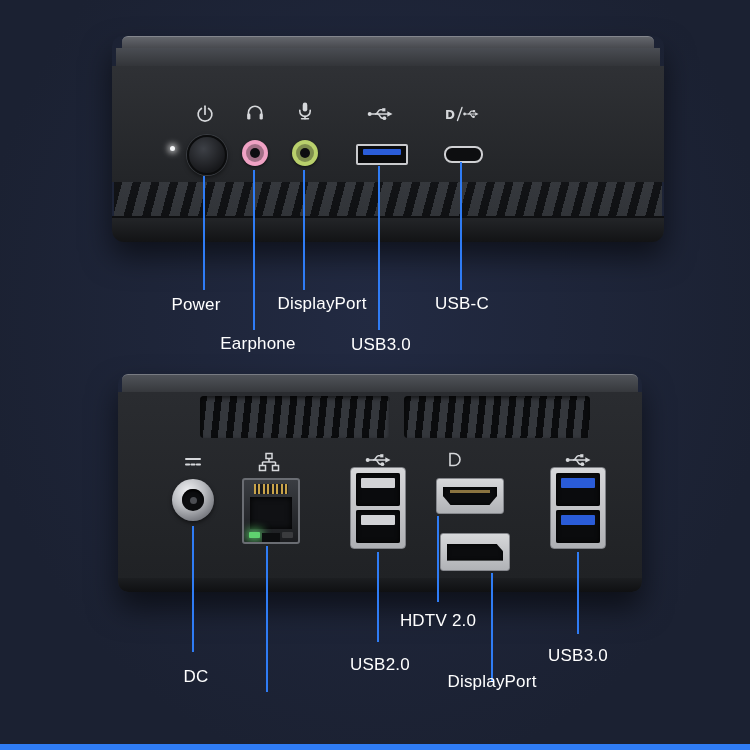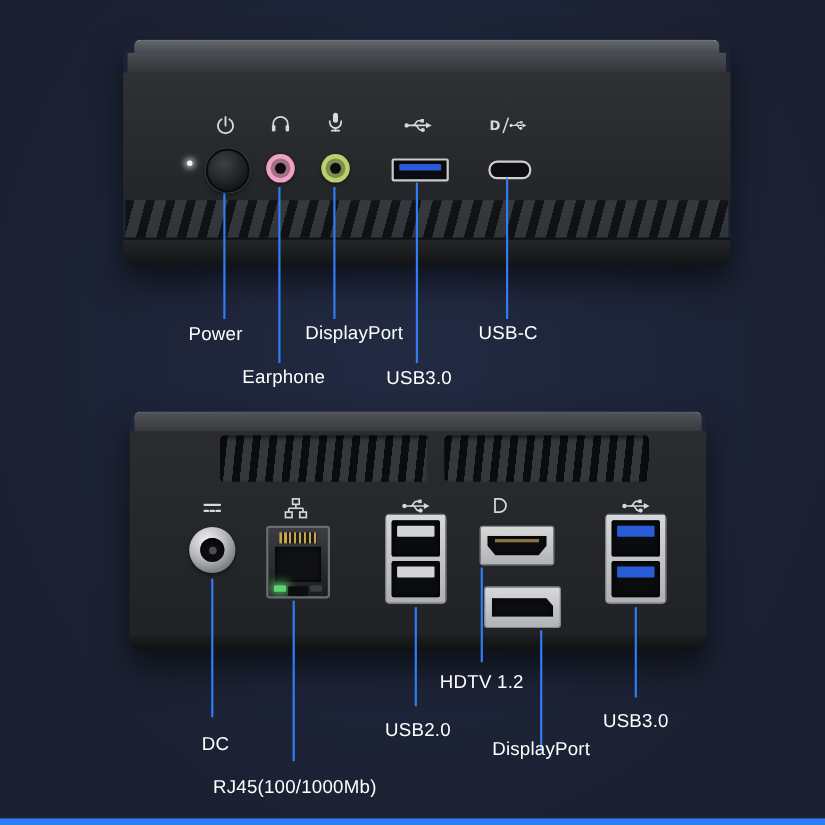--- a/index.html
+++ b/index.html
@@ -241,7 +241,7 @@
   <div class="line" style="left:491px;top:573px;height:108px;"></div>
   <div class="line" style="left:577px;top:552px;height:82px;"></div>
 
-  <div class="lbl" style="left:438px;top:620px;">HDTV 1.2</div>
+  <div class="lbl" style="left:438px;top:620px;">HDTV 2.0</div>
   <div class="lbl" style="left:578px;top:655px;">USB3.0</div>
   <div class="lbl" style="left:196px;top:676px;">DC</div>
   <div class="lbl" style="left:380px;top:664px;">USB2.0</div>

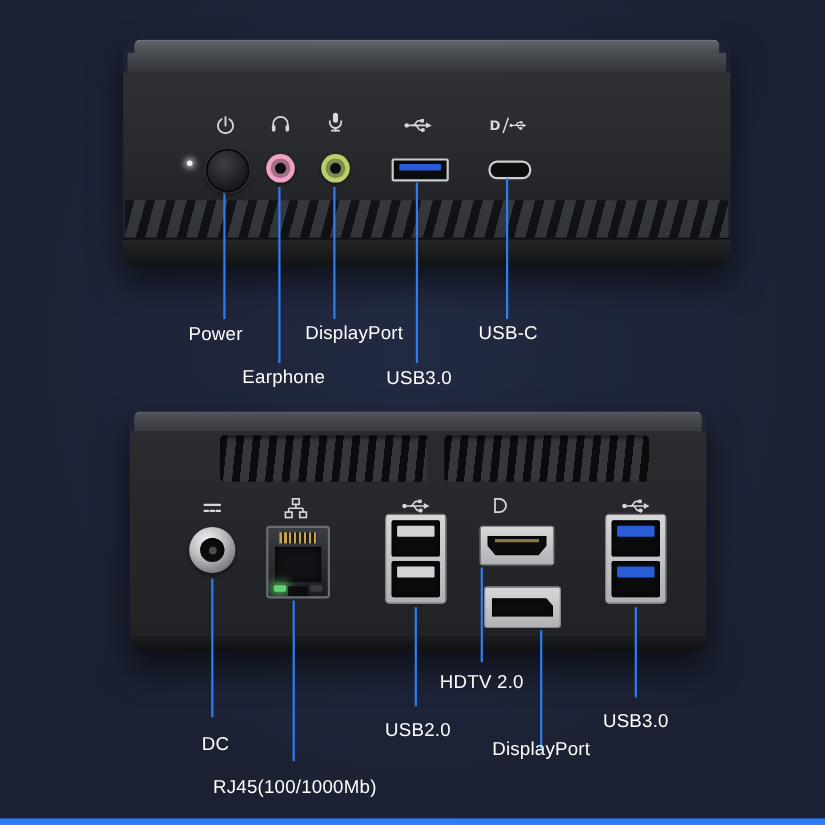--- a/index.html
+++ b/index.html
@@ -245,7 +245,6 @@
   <div class="lbl" style="left:578px;top:655px;">USB3.0</div>
   <div class="lbl" style="left:196px;top:676px;">DC</div>
   <div class="lbl" style="left:380px;top:664px;">USB2.0</div>
-  <div class="lbl" style="left:268px;top:715px;">RJ45(100/1000Mb)</div>
   <div class="lbl" style="left:492px;top:681px;">DisplayPort</div>
 
   <div class="bottom-bar"></div>

